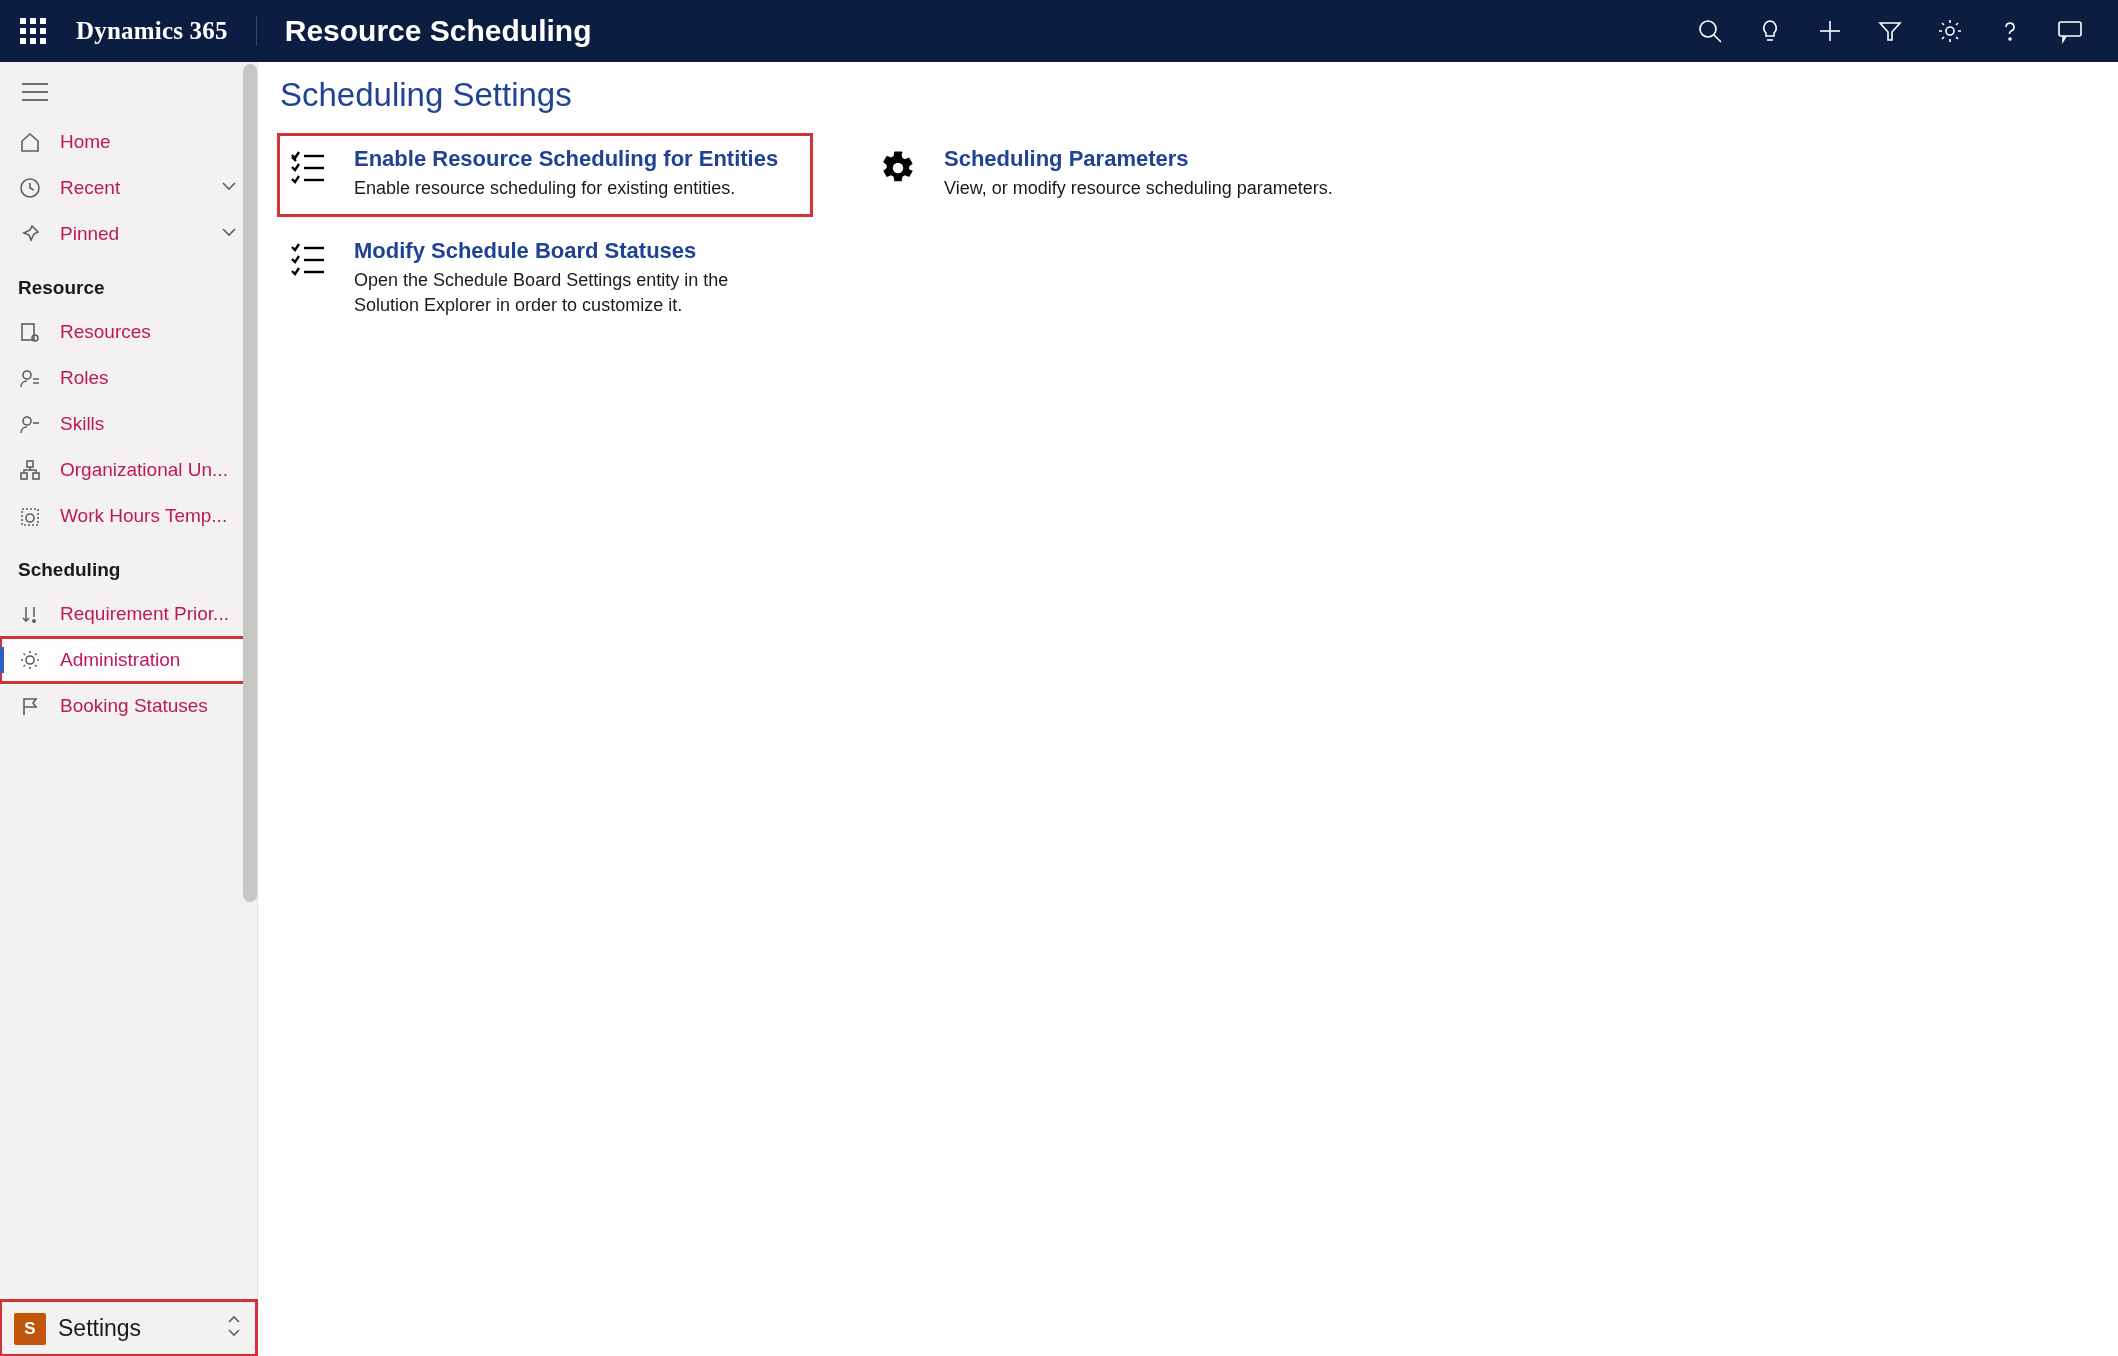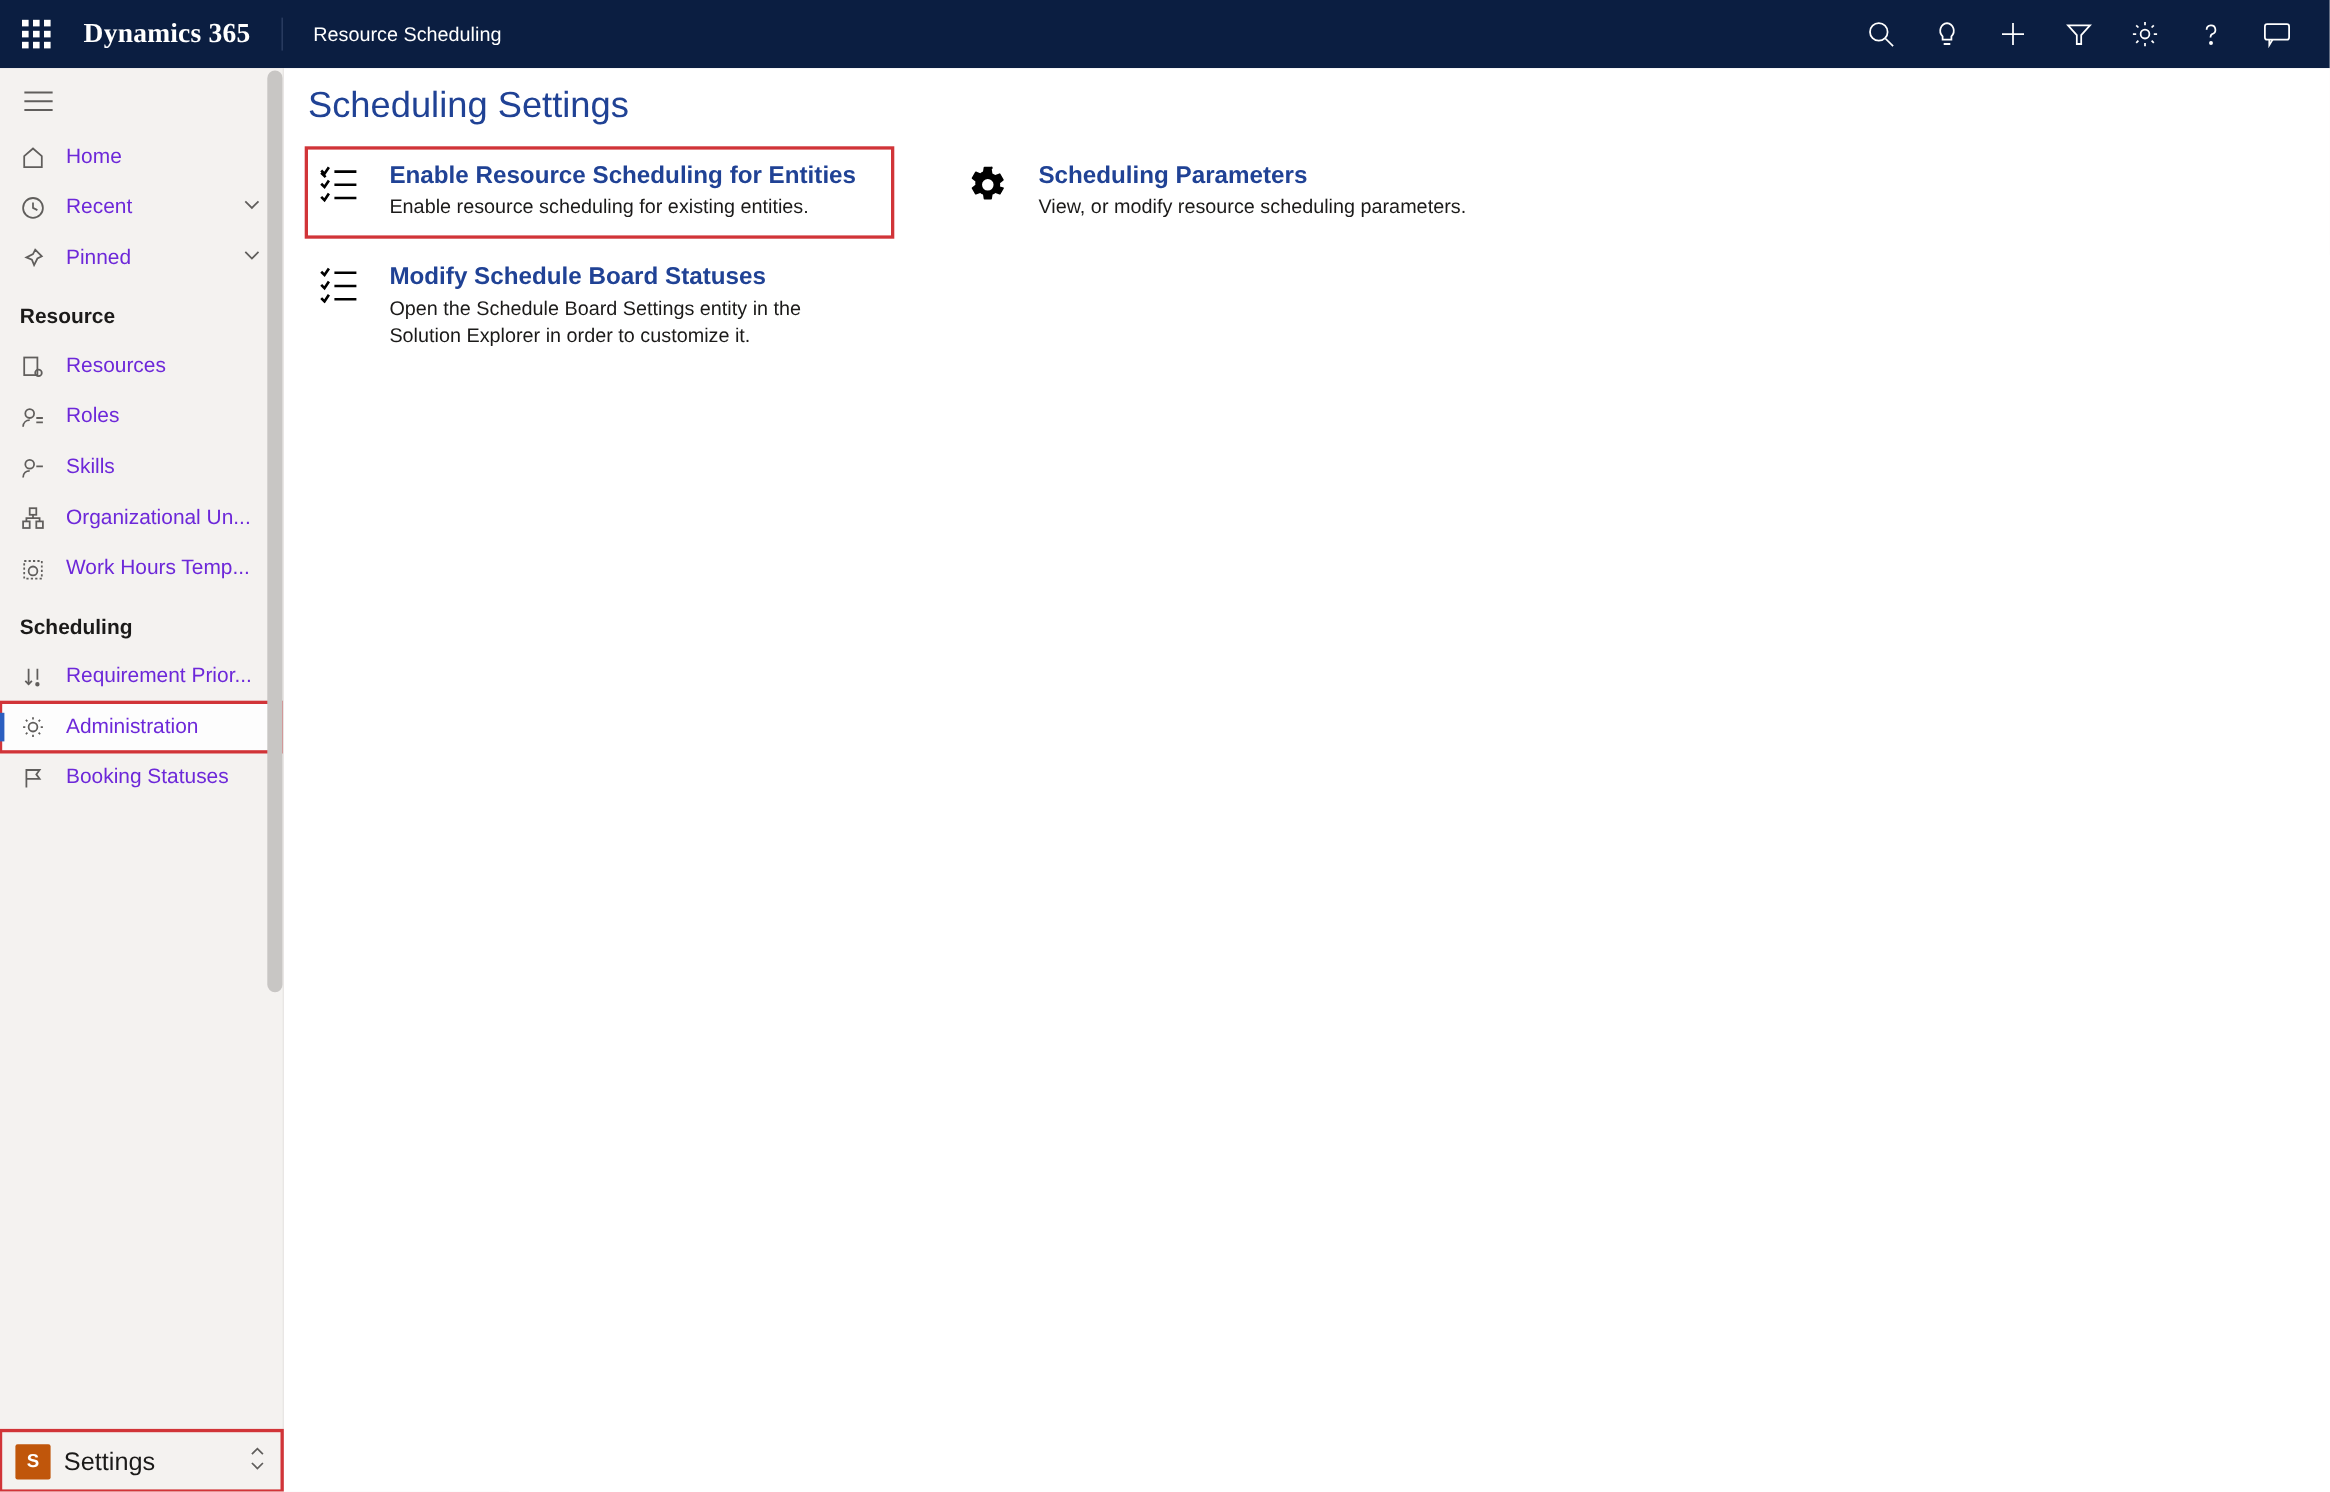--- a/index.html
+++ b/index.html
@@ -12,7 +12,7 @@
   .topbar .waffle span { width:6px; height:6px; background:#fff; display:block; }
   .topbar .brand { font-size:25px; font-weight:600; letter-spacing:0.2px;font-family:Liberation Serif, serif; }
   .topbar .divider { width:1px; height:30px; background:#35476b; margin:0 28px; }
-  .topbar .appname { font-size:18px; font-weight:400; }
+  .topbar .appname { font-size:30px; font-weight:700; }
   .topbar .spacer { flex:1 1 auto; }
   .topbar .iconbtn { width:60px; height:62px; display:flex; align-items:center; justify-content:center; cursor:pointer; }
   .topbar svg { stroke:#fff; }

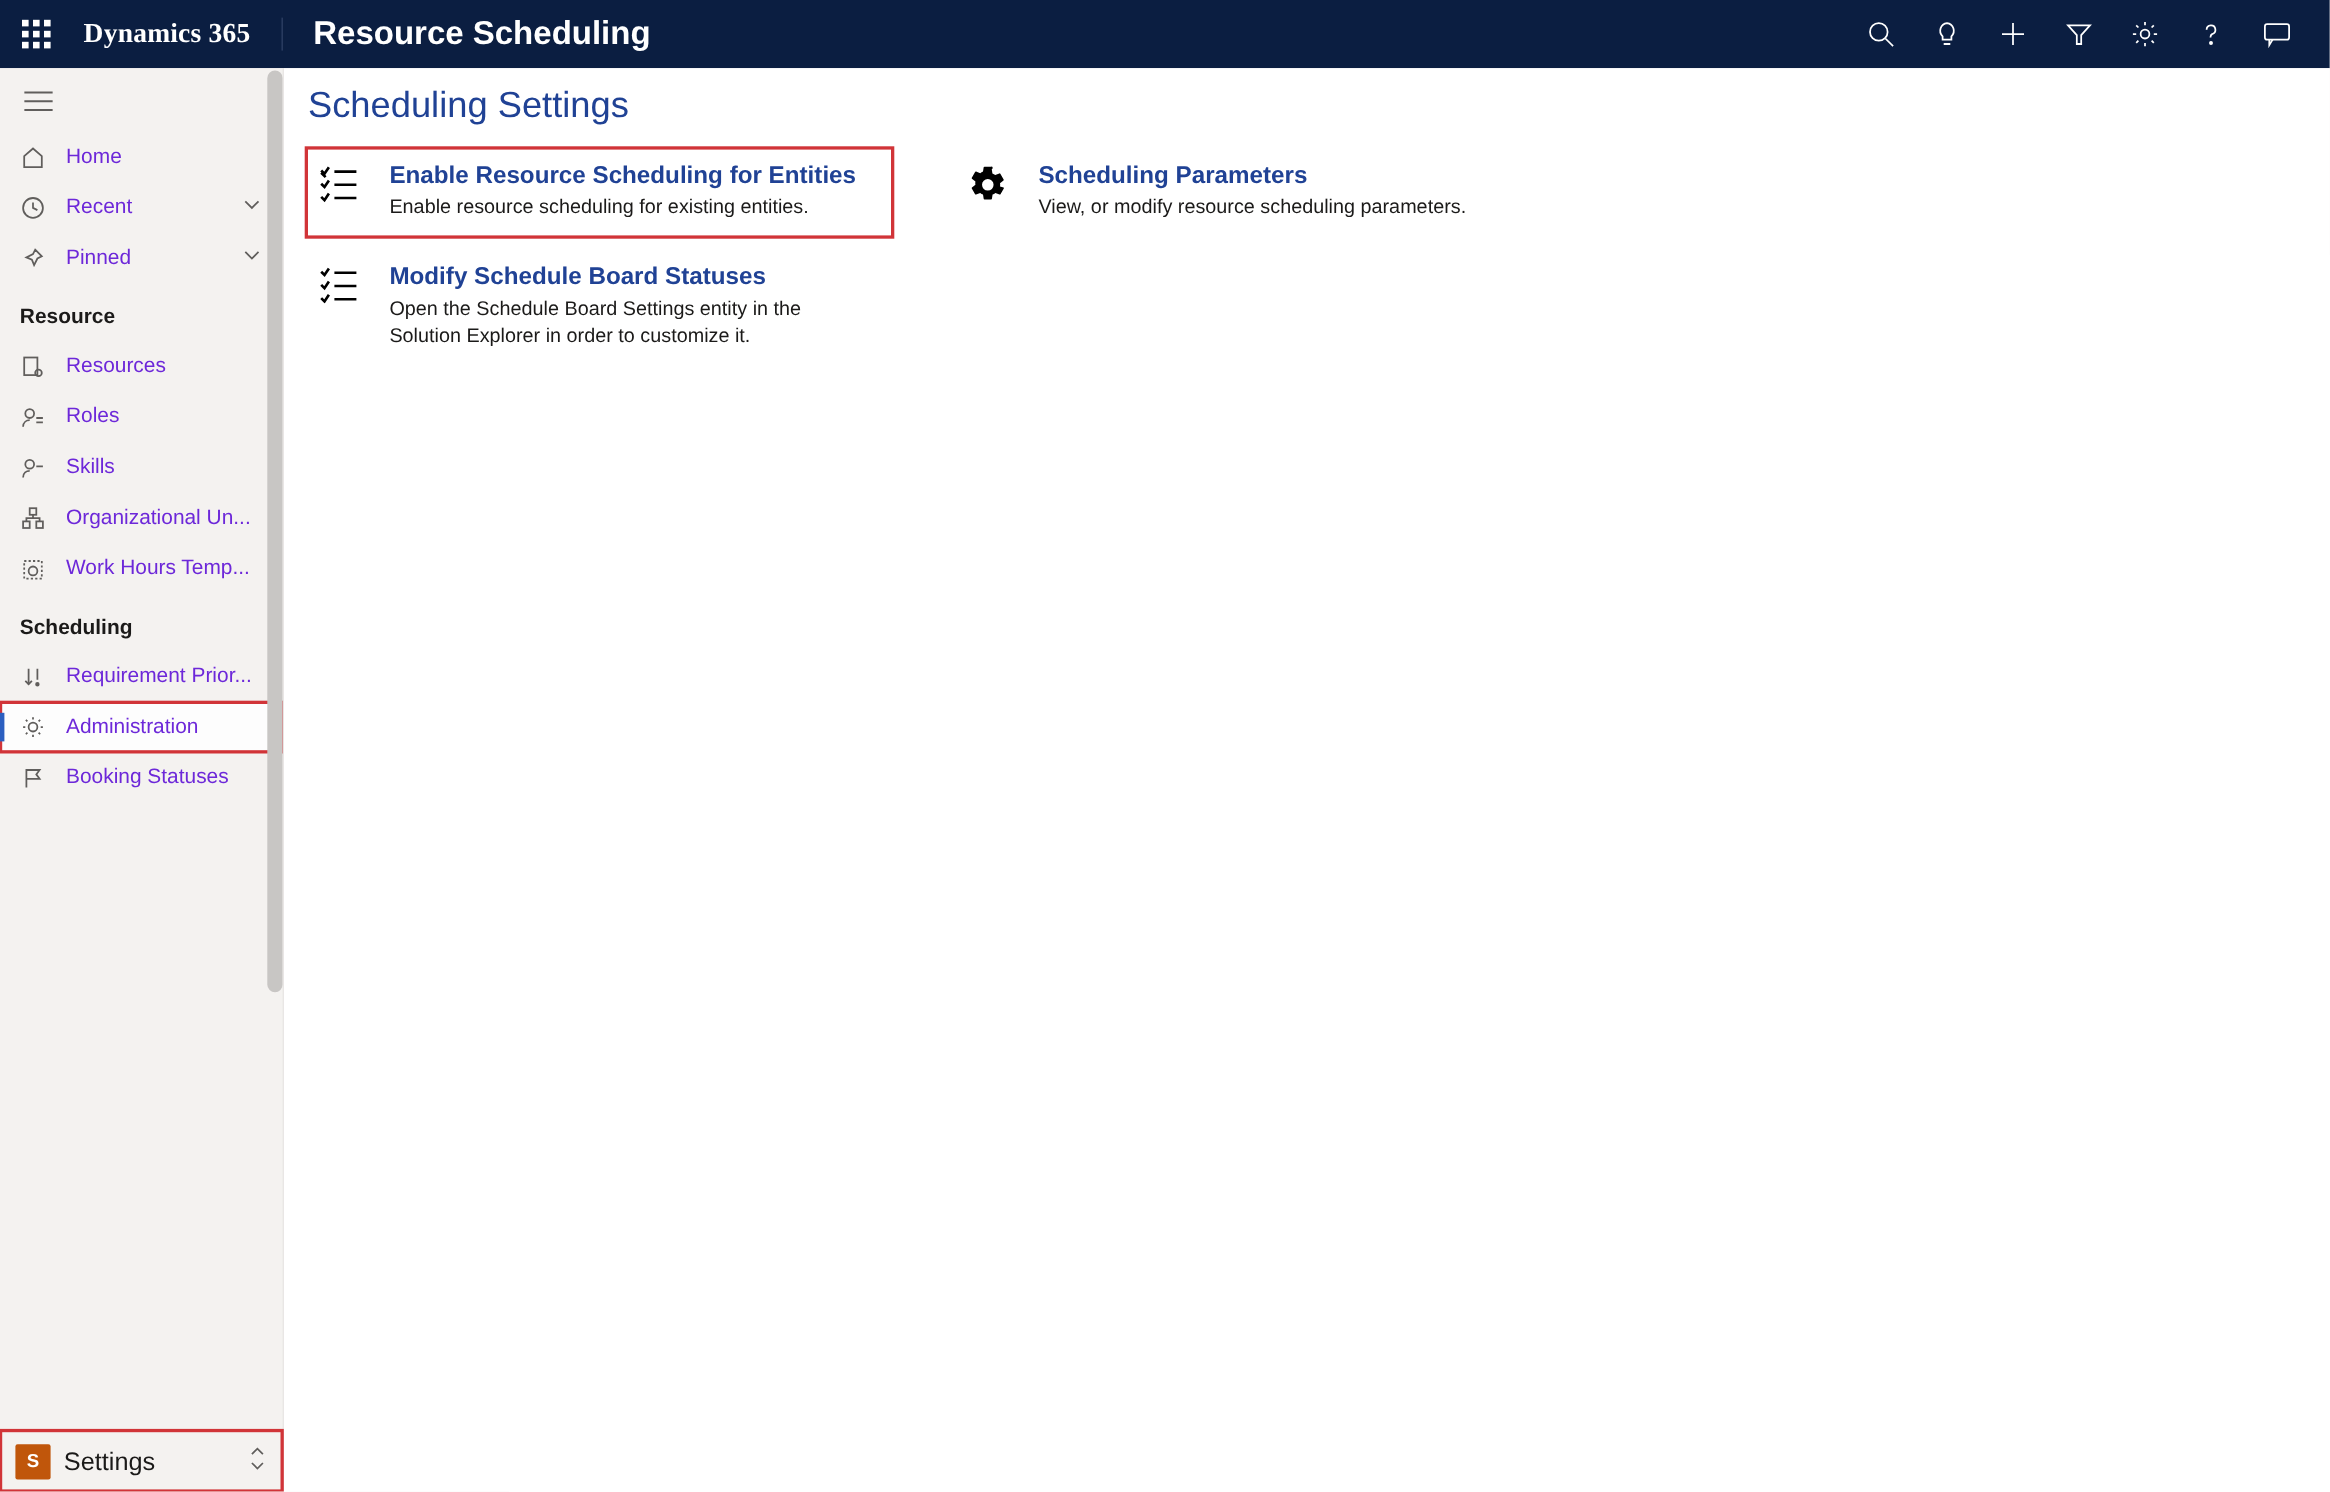--- a/index.html
+++ b/index.html
@@ -23,7 +23,7 @@
   .sidebar-inner { flex:1 1 auto; overflow:hidden; position:relative; }
   .sidebar-scroll { position:absolute; right:0; top:2px; width:14px; height:838px; background:#c8c6c4; border-radius:7px; }
   .hamburger { padding:20px 22px 12px; cursor:pointer; }
-  .nav-item { height:46px; display:flex; align-items:center; padding:0 18px; gap:18px; cursor:pointer; font-size:19px; color:#6d28d9;}
+  .nav-item { height:46px; display:flex; align-items:center; padding:0 18px; gap:18px; cursor:pointer; font-size:19px; color:#be185d;}
   .nav-item .chev { margin-left:auto; }
   .nav-icon { width:24px; height:24px; flex:0 0 24px; display:flex; align-items:center; justify-content:center; }
   .nav-icon svg { stroke:#605e5c; }

